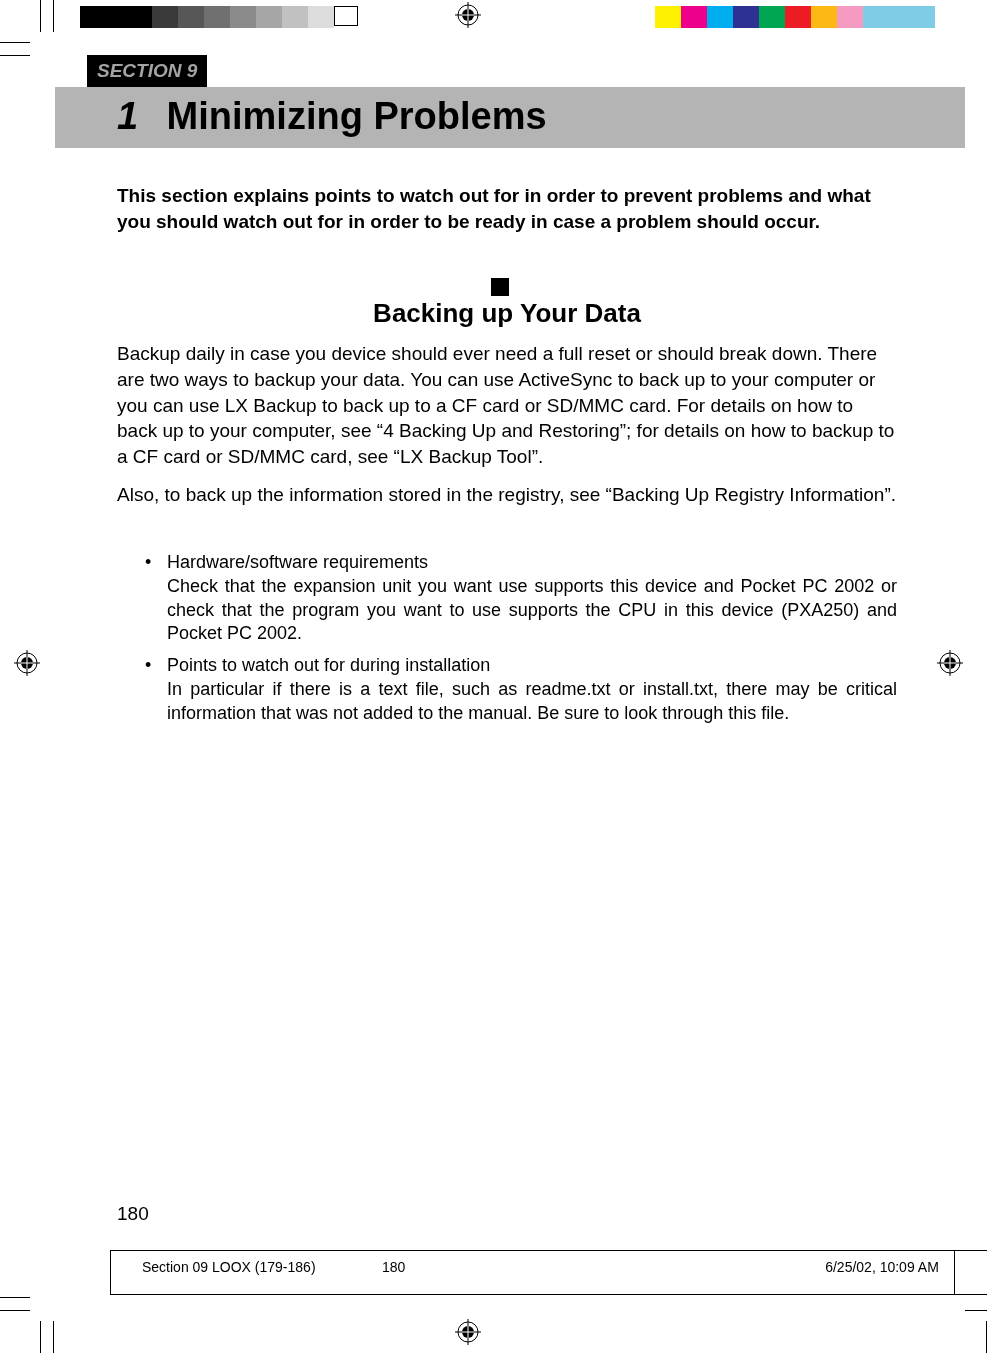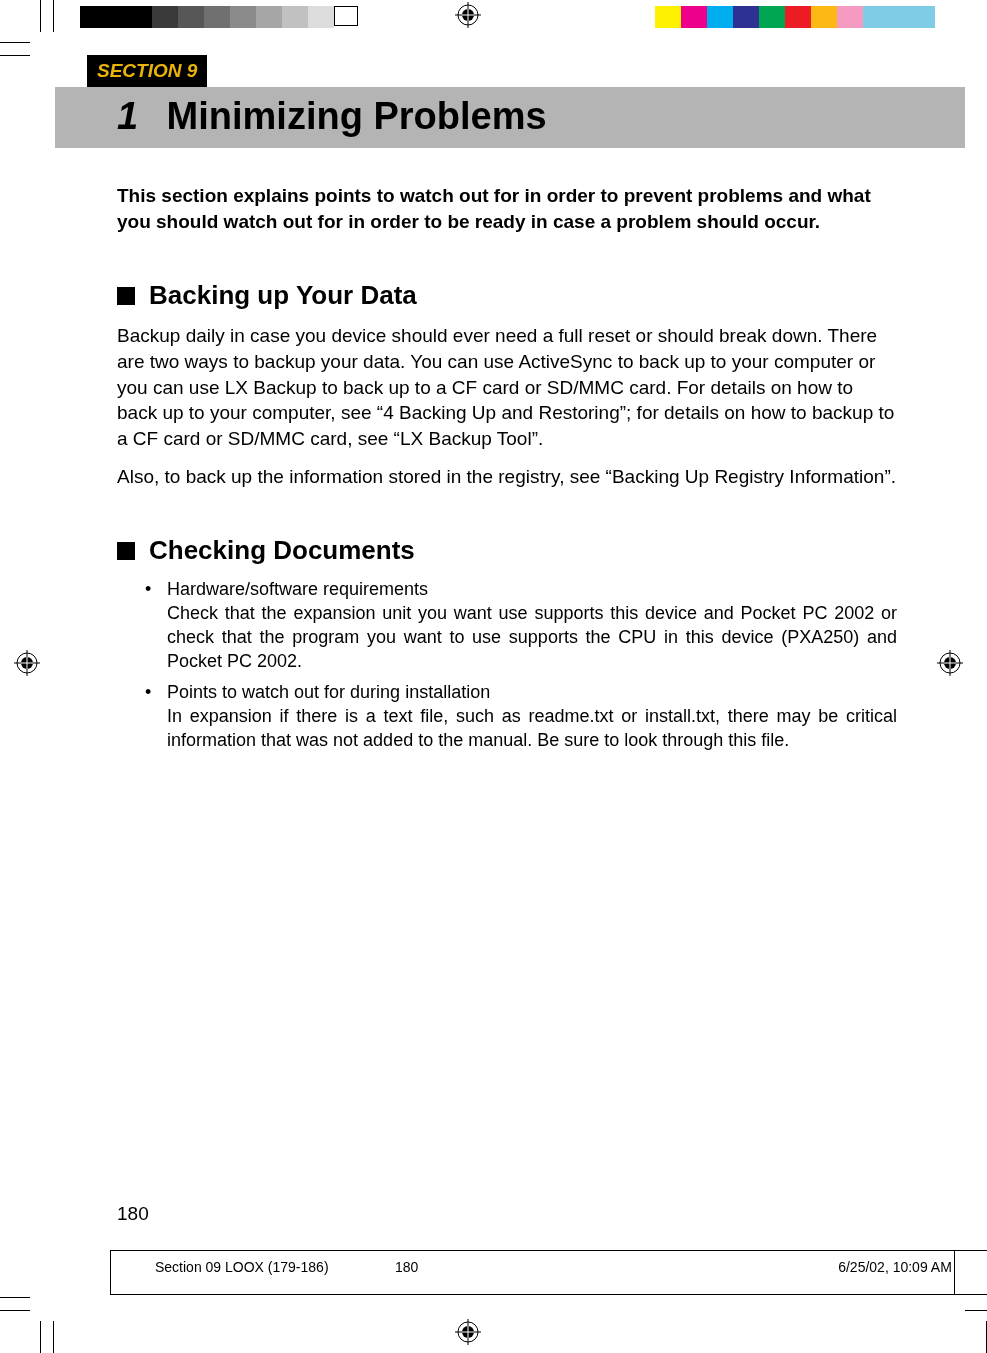--- a/index.html
+++ b/index.html
@@ -66,7 +66,7 @@
   
   .section-label {
     display:inline-block;
-    background:#000; color:#eab308;
+    background:#000; color:#a3a3a3;
     font-weight:bold; font-style:italic;
     font-size:19px;
     padding:5px 10px 5px 10px;

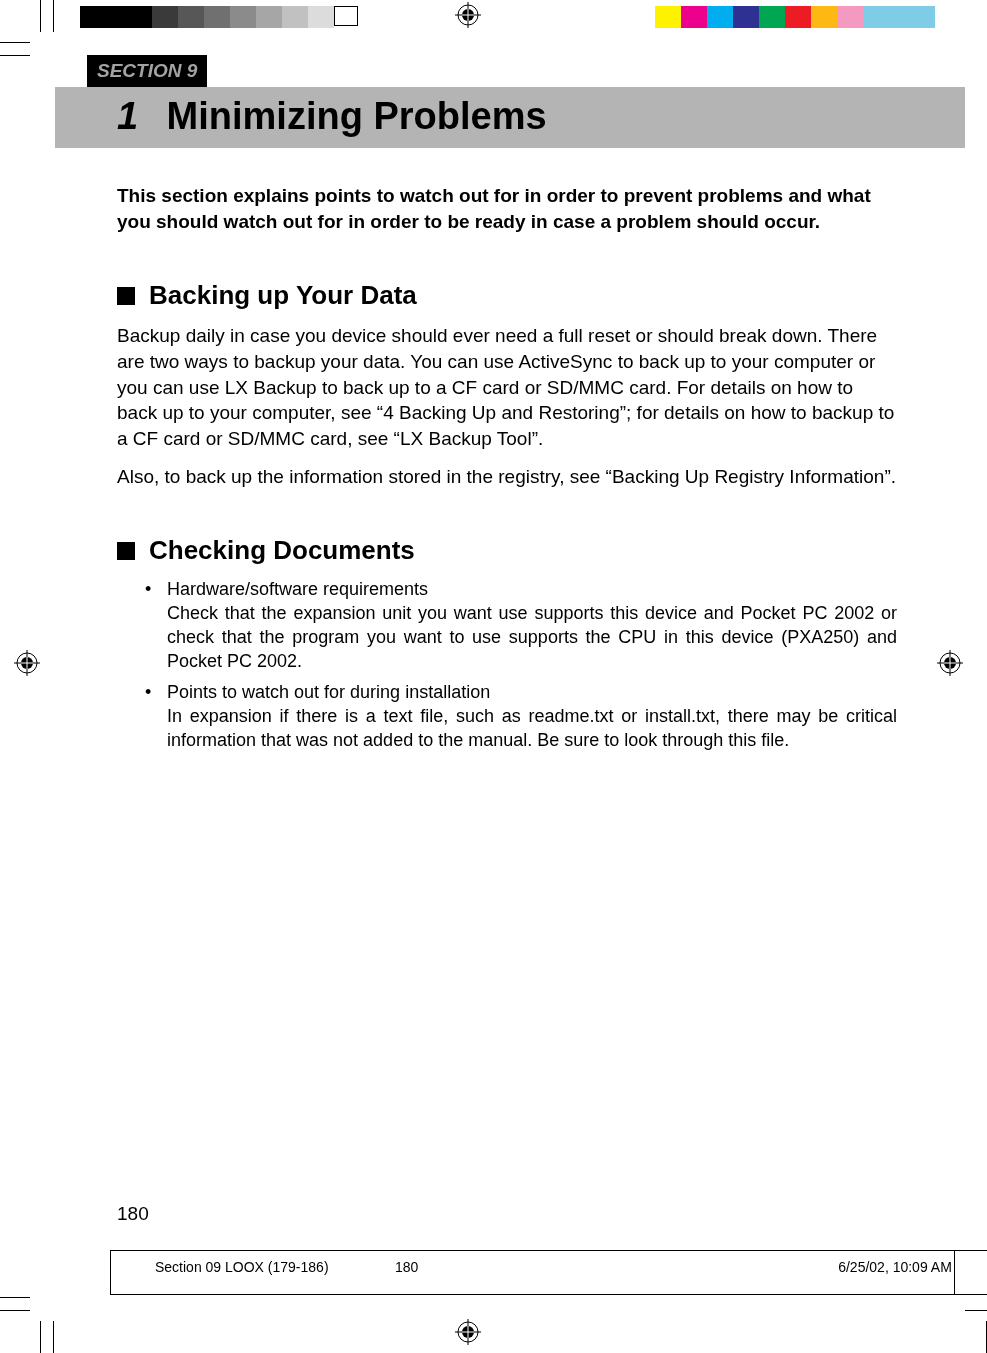--- a/index.html
+++ b/index.html
@@ -99,6 +99,7 @@
     display:flex; align-items:center;
     font-size:26px; font-weight:bold;
     margin: 0 0 10px 0;
+    flex-direction: column;
   }
   .subhead .sq {
     width:18px; height:18px; background:#000; margin-right:14px; flex:0 0 18px;

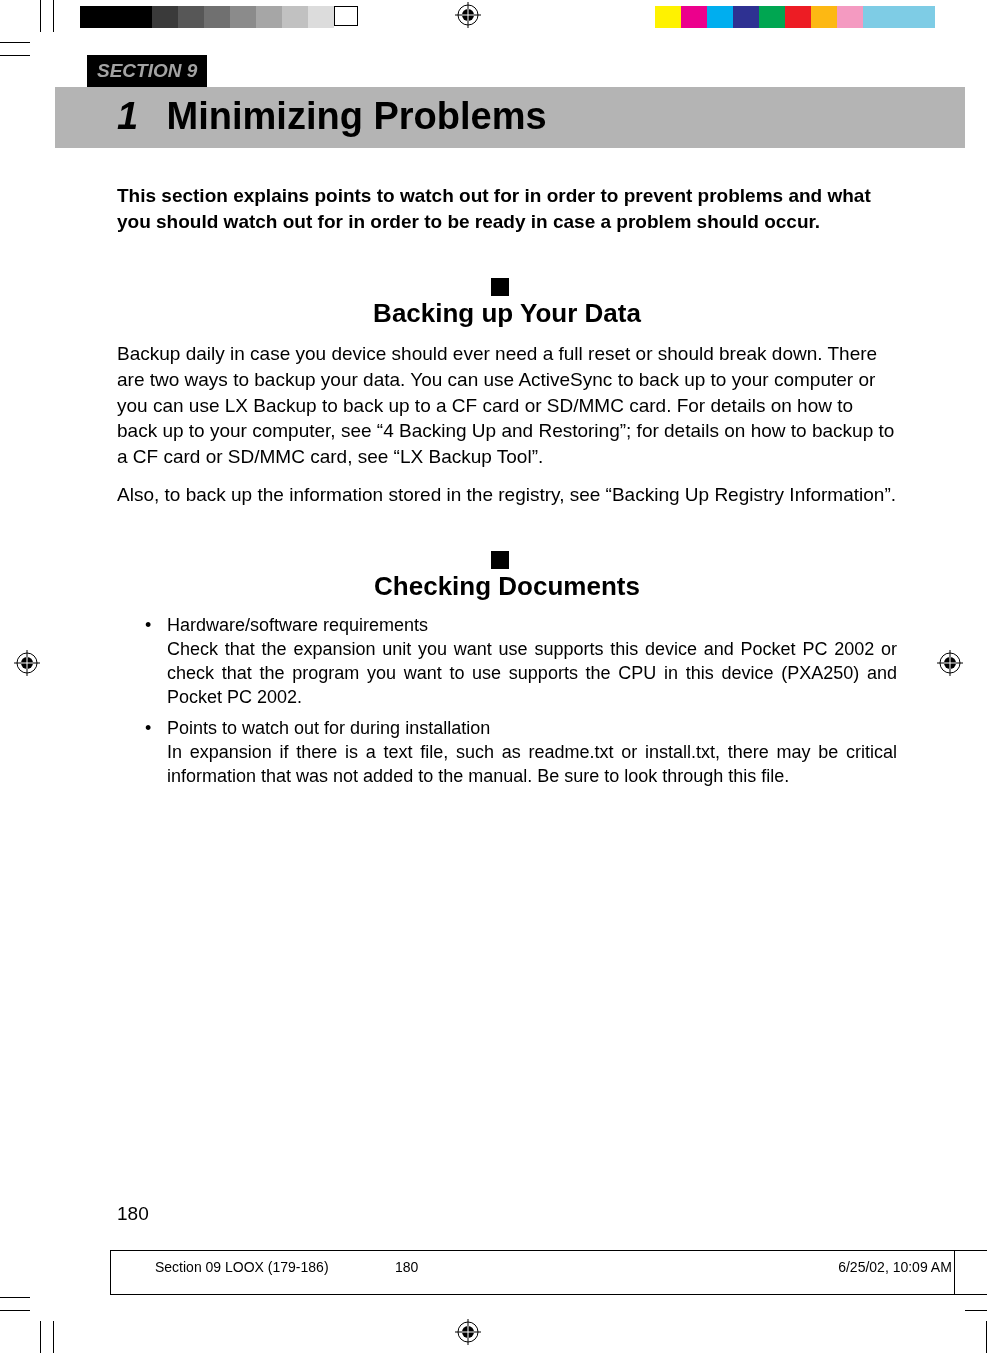--- a/index.html
+++ b/index.html
@@ -241,10 +241,6 @@
     <p class="para">Backup daily in case you device should ever need a full reset or should break down. There are two ways to backup your data. You can use ActiveSync to back up to your computer or you can use LX Backup to back up to a CF card or SD/MMC card. For details on how to back up to your computer, see “4 Backing Up and Restoring”; for details on how to backup to a CF card or SD/MMC card, see “LX Backup Tool”.</p>
     <p class="para2">Also, to back up the information stored in the registry, see “Backing Up Registry Information”.</p>
 
-    <div class="subhead">
-      <span class="sq"></span>
-      <span>Checking Documents</span>
-    </div>
     <ul class="bullets" id="bullets">
         <li>
           <span class="li-title">Hardware/software requirements</span>

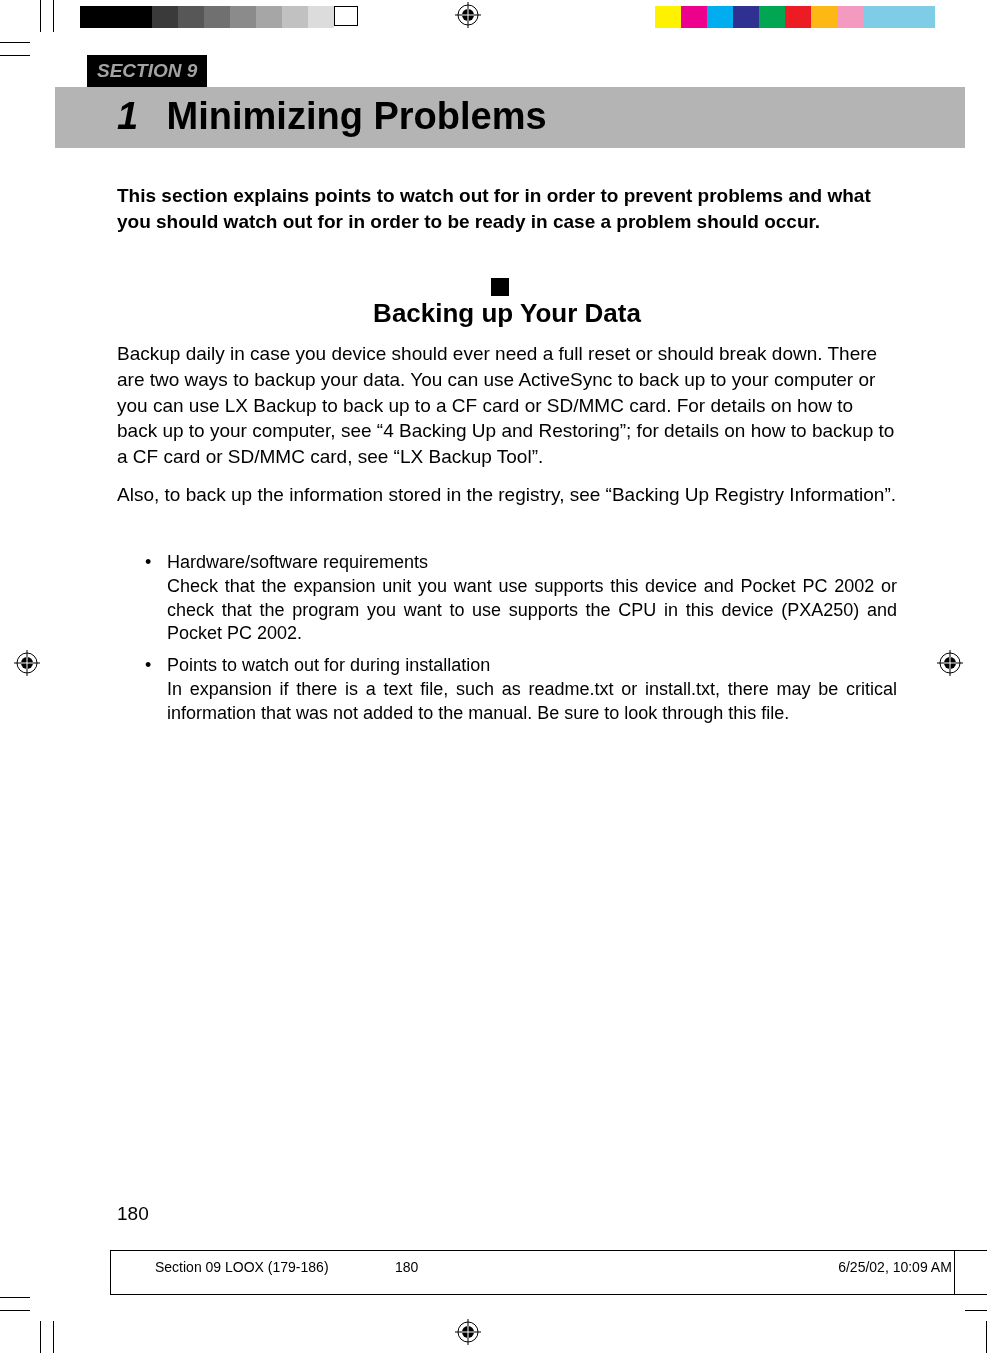--- a/index.html
+++ b/index.html
@@ -248,7 +248,7 @@
         </li>
         <li>
           <span class="li-title">Points to watch out for during installation</span>
-          <span class="li-body">In expansion if there is a text file, such as readme.txt or install.txt, there may be critical information that was not added to the manual. Be sure to look through this file.</span>
+          <span class="li-body">In particular if there is a text file, such as readme.txt or install.txt, there may be critical information that was not added to the manual. Be sure to look through this file.</span>
         </li>
       </ul>
   </div>

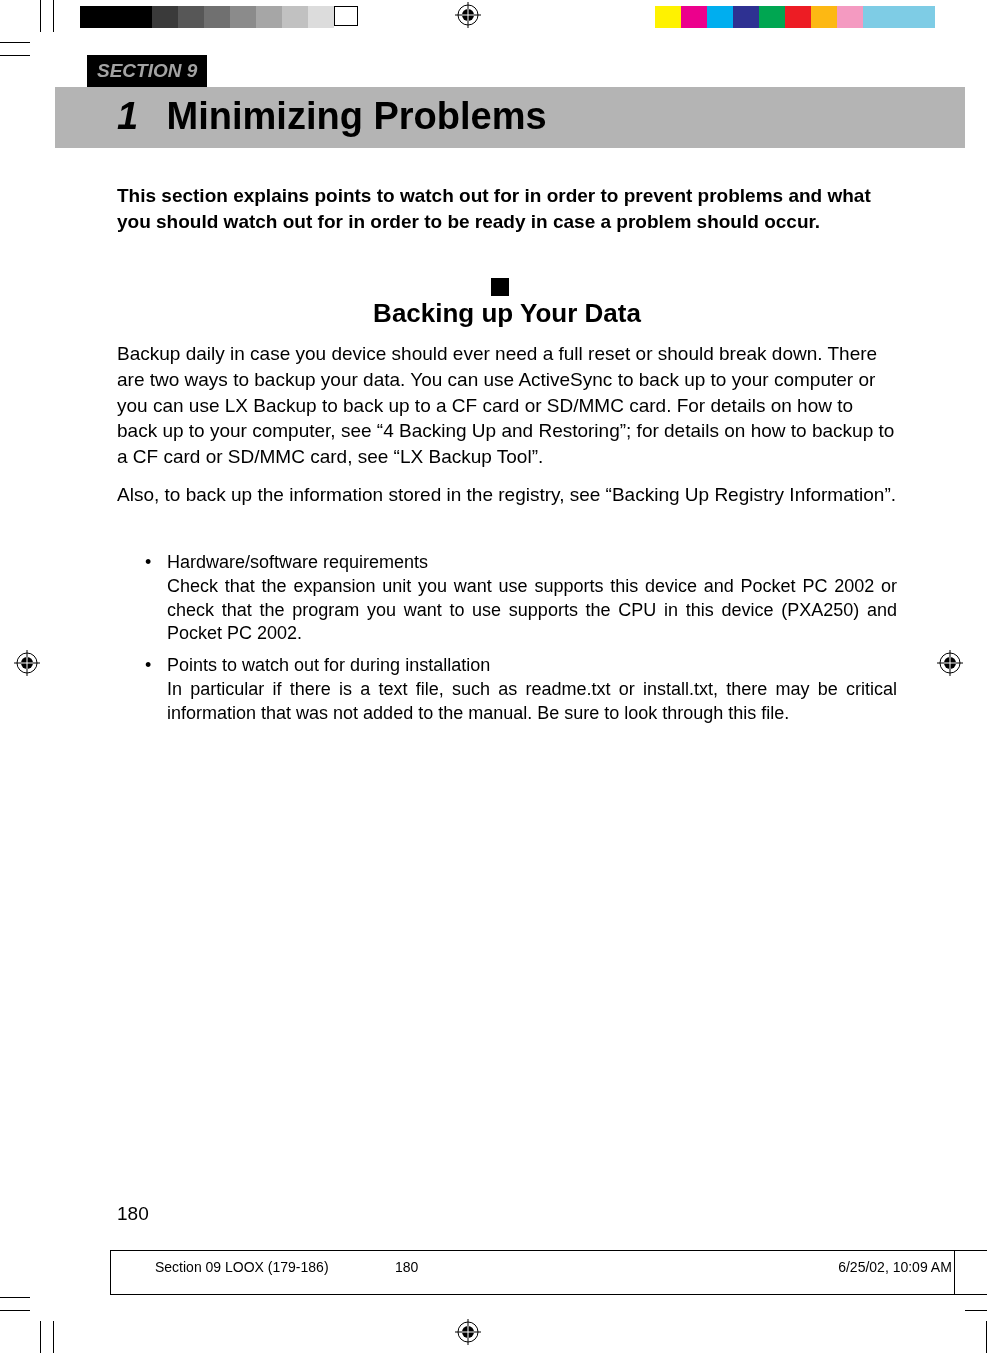--- a/index.html
+++ b/index.html
@@ -125,7 +125,7 @@
   
   .slug {
     position:absolute;
-    left:100px; bottom:20px;
+    left:87px; bottom:20px;
     width:820px;
     font-size:14px;
     display:flex;

